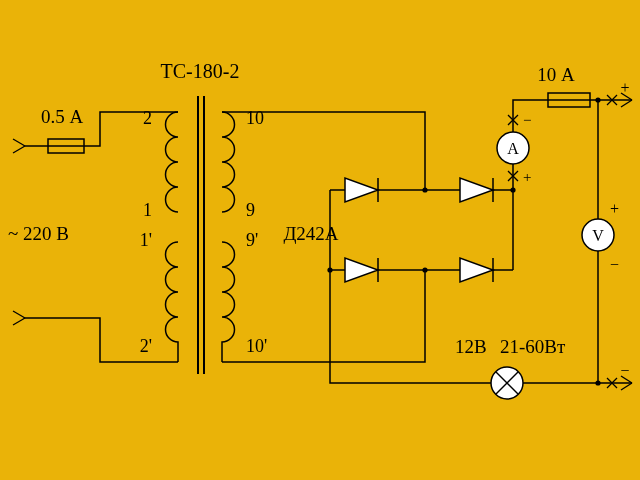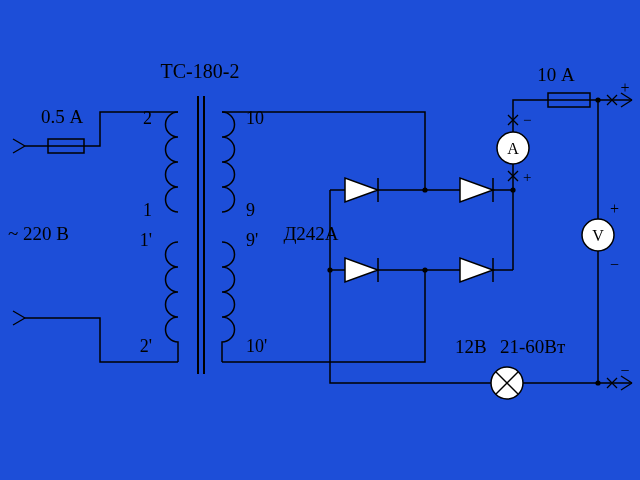--- a/index.html
+++ b/index.html
@@ -3,7 +3,7 @@
 <meta charset="utf-8">
 <style>
   html,body { margin:0; padding:0; background:#ffffff; }
-  .stage { width:640px; height:480px; background:#1d4ed8; position:relative; overflow:hidden; }
+  .stage { width:640px; height:480px; background:#eab308; position:relative; overflow:hidden; }
   svg { display:block; }
   .wire { fill:none; stroke:#000000; stroke-width:1.5; }
   .core-line { fill:none; stroke:#000000; stroke-width:2; }

